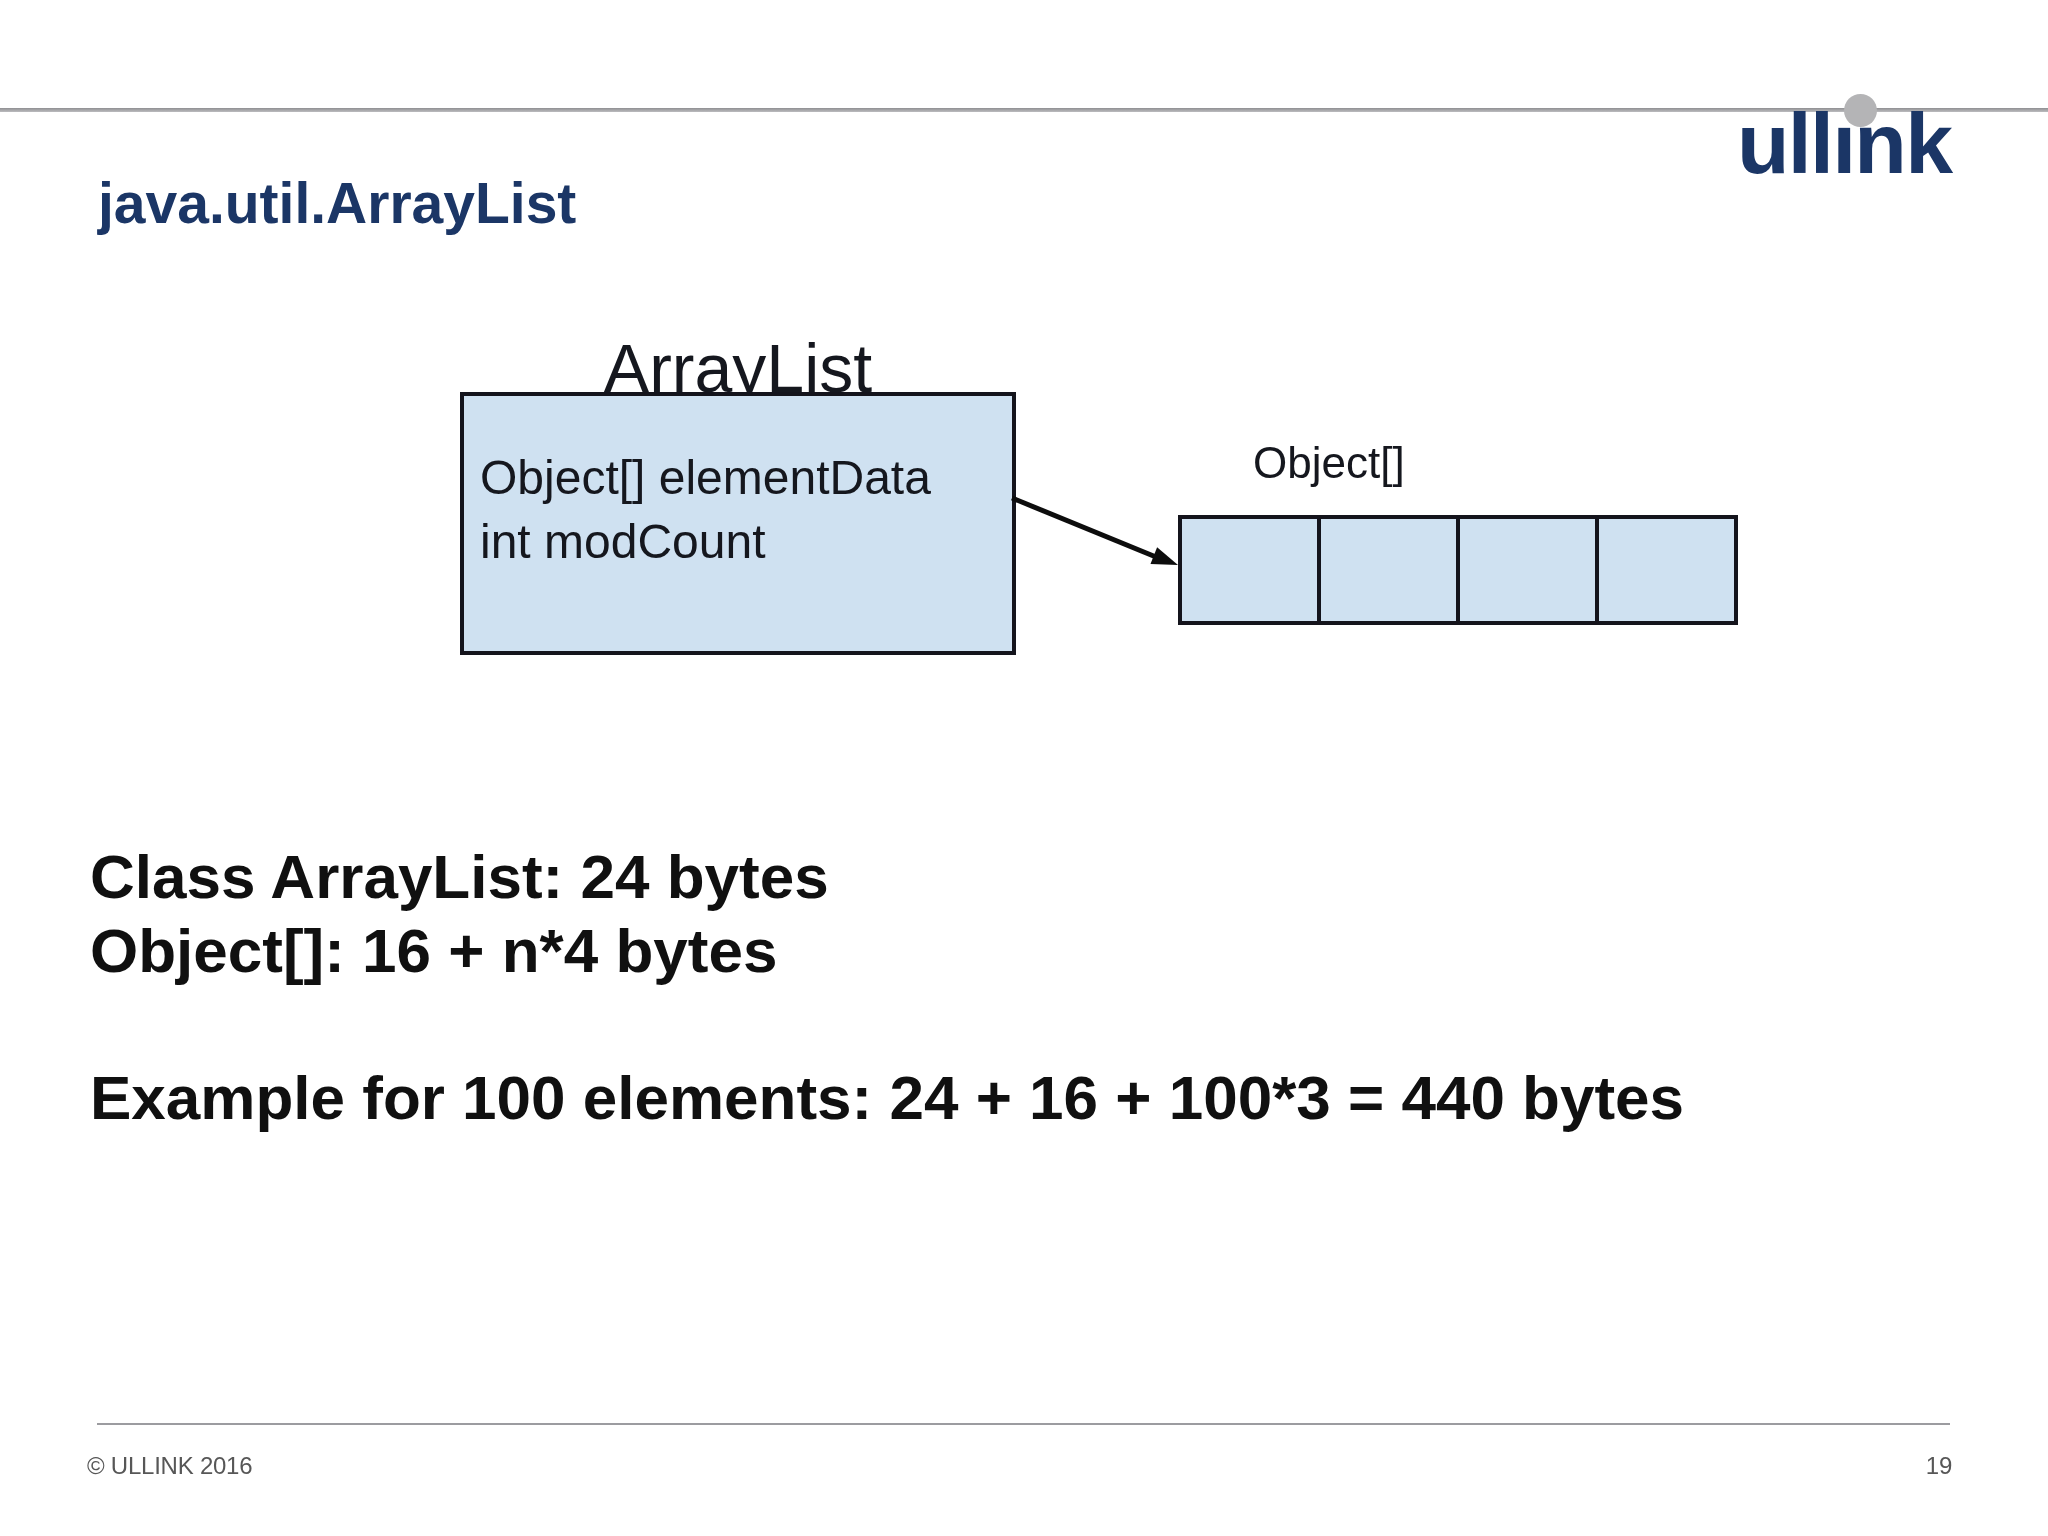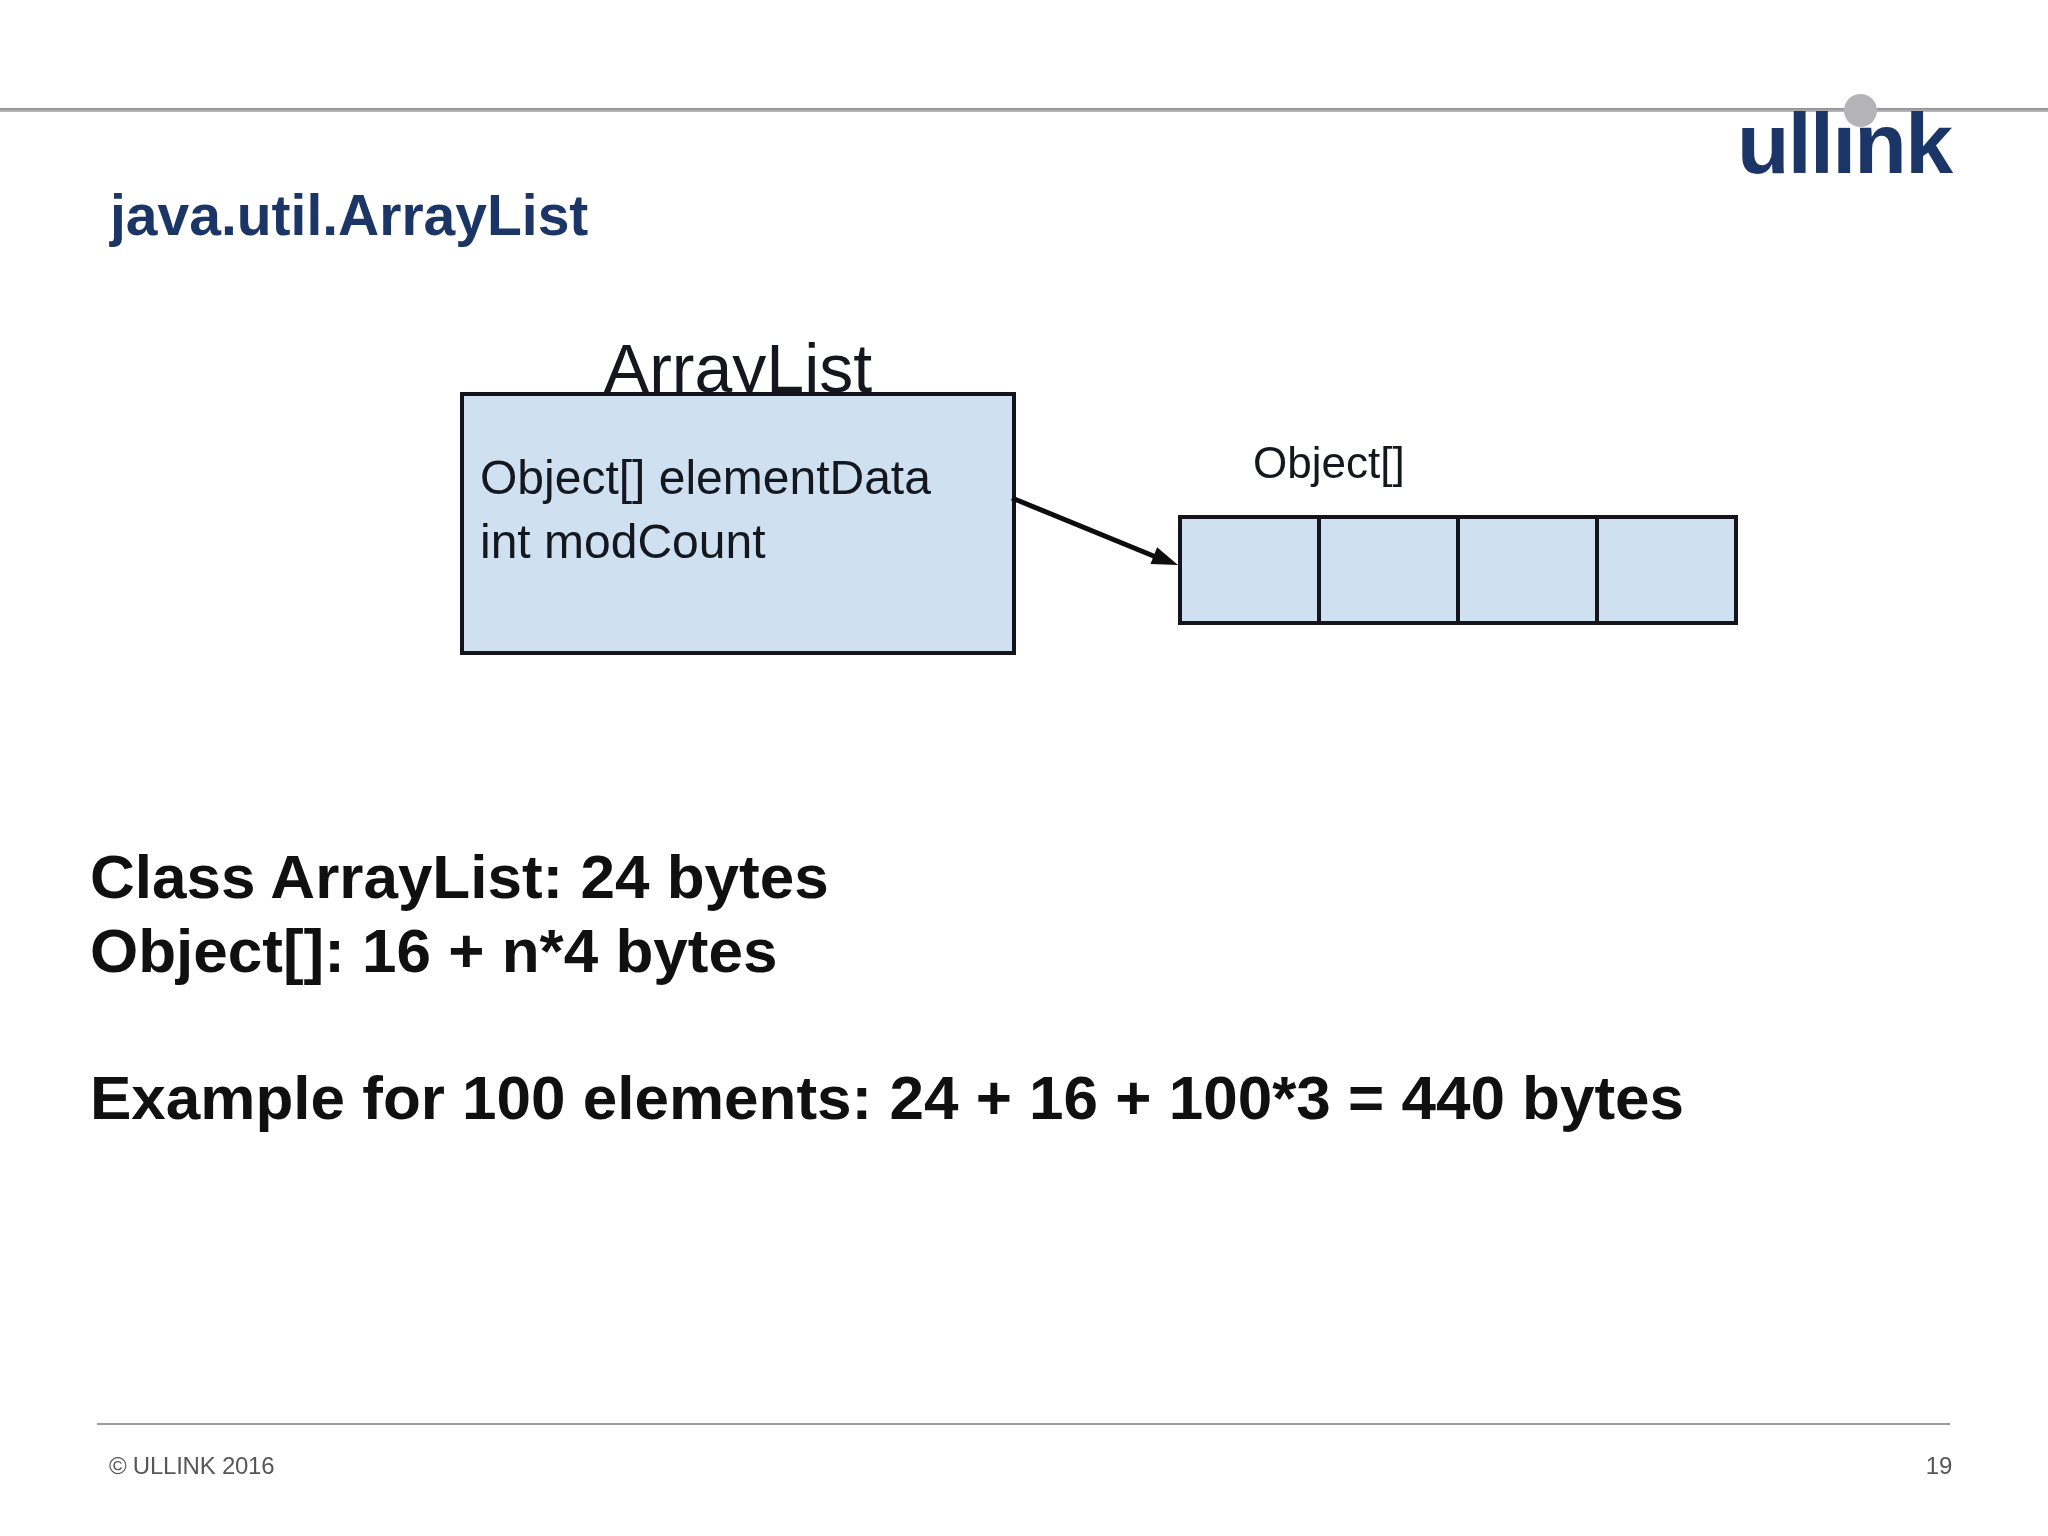--- a/index.html
+++ b/index.html
@@ -15,7 +15,7 @@
   .logo{position:absolute;left:1737px;top:100px;height:86px;line-height:86px;
     font-size:86px;font-weight:700;letter-spacing:-0.02em;
     color:var(--navy,#1b3666);}
-  .title{position:absolute;left:94px;top:166px;margin:16px;font-size:57px;
+  .title{position:absolute;left:94px;top:166px;margin:4px;font-size:57px;
     font-weight:700;color:var(--navy,#1b3666);}
   
   .class-label{position:absolute;left:460px;top:329px;width:556px;

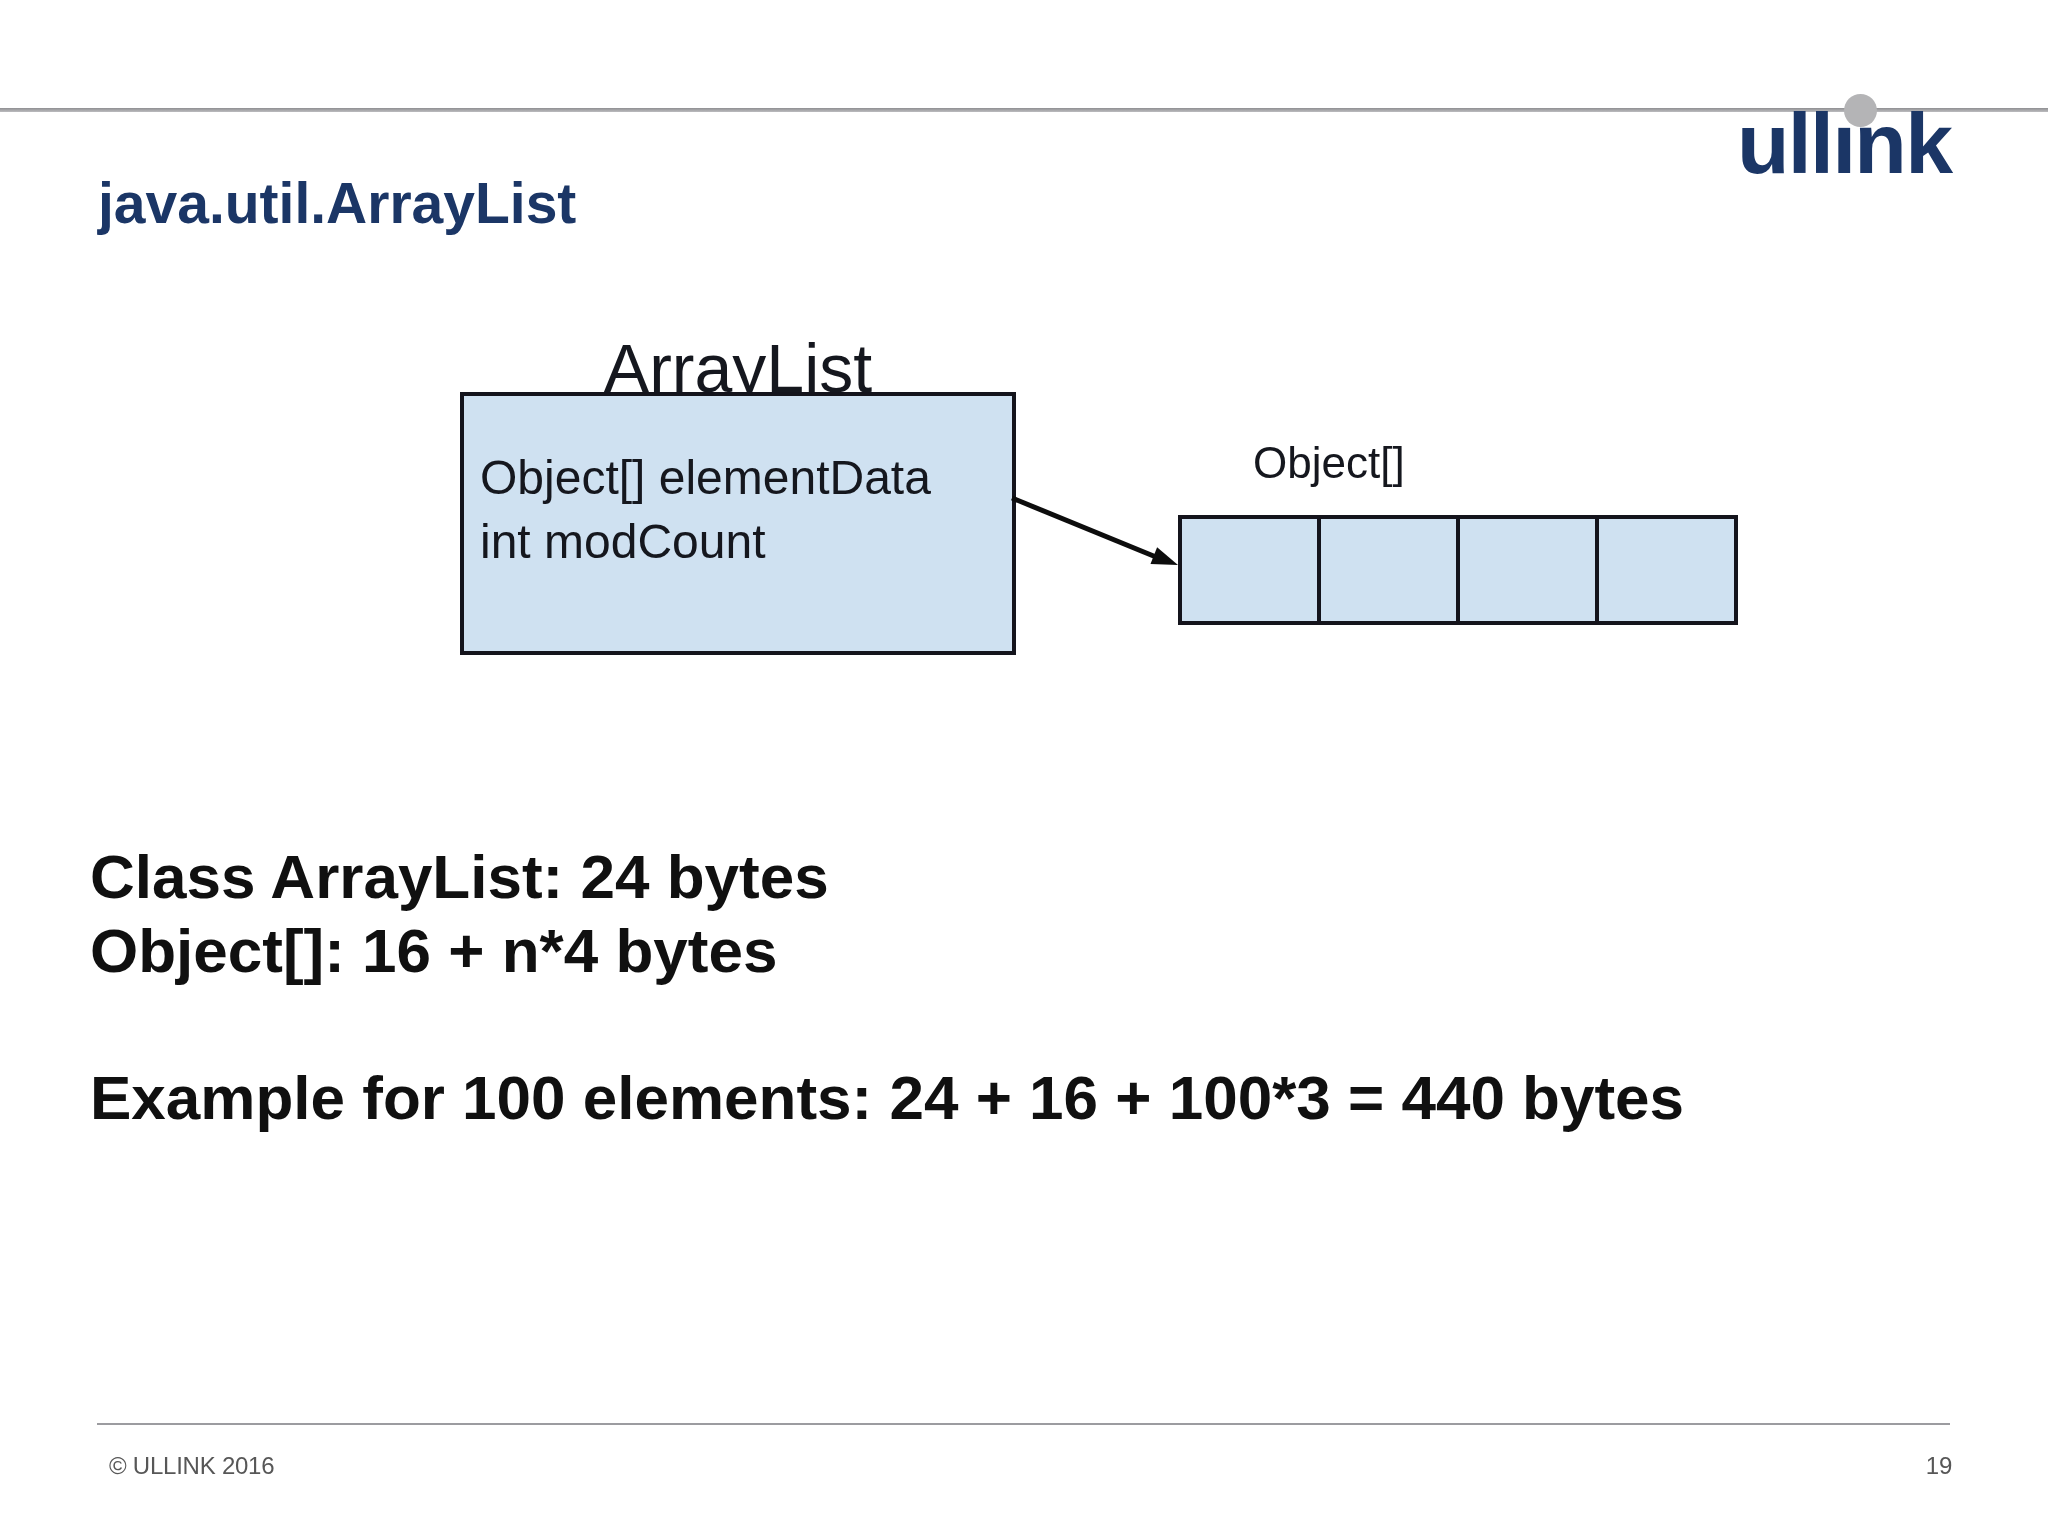--- a/index.html
+++ b/index.html
@@ -43,7 +43,7 @@
     background:#9c9ca0;}
   .footer-text{position:absolute;top:1452px;font-size:24px;line-height:28px;
     color:var(--footer-text,#575757);letter-spacing:-0.01em;}
-  .footer-left{left:109px;}
+  .footer-left{left:87px;}
   .footer-right{right:96px;}
 </style>
 </head>

